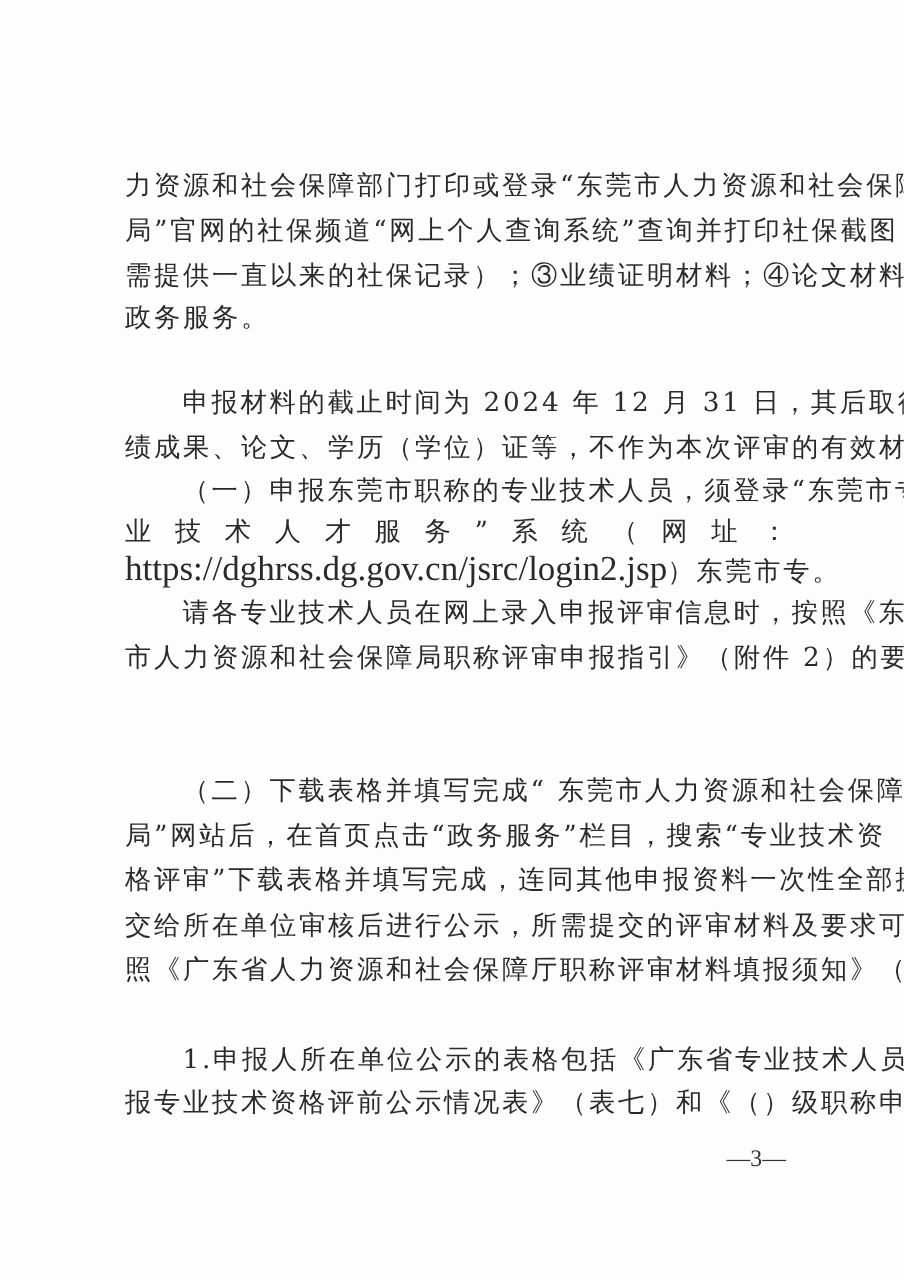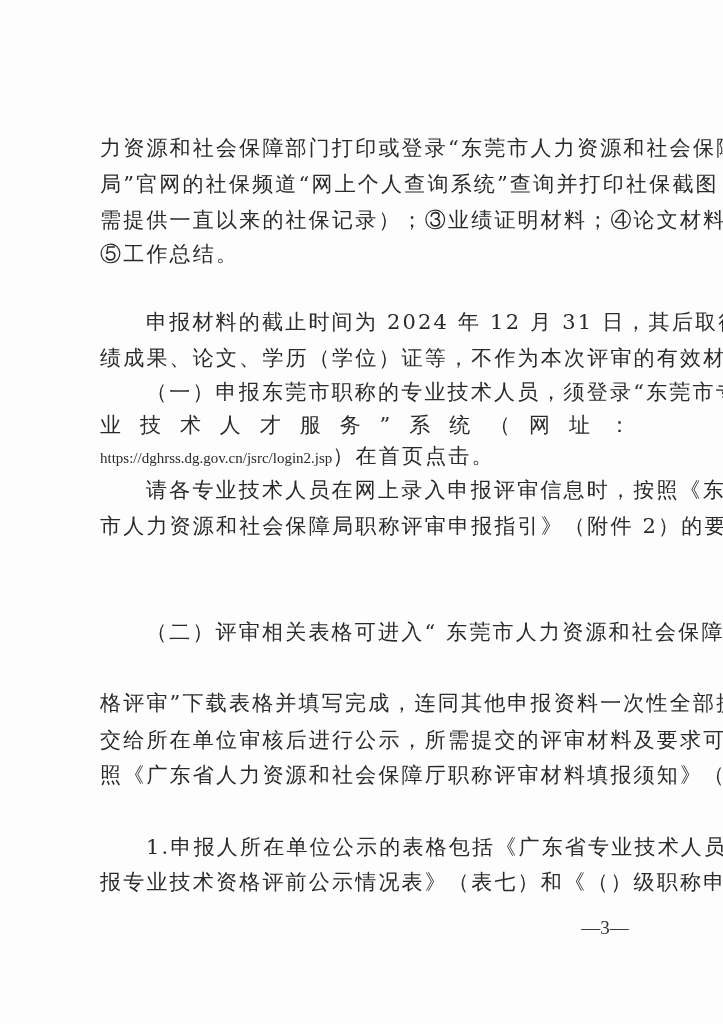--- a/index.html
+++ b/index.html
@@ -65,7 +65,7 @@
   <div class="line" style="top:133px">力资源和社会保障部门打印或登录“东莞市人力资源和社会保障</div>
   <div class="line" style="top:169px">局”官网的社保频道“网上个人查询系统”查询并打印社保截图，</div>
   <div class="line" style="top:205px">需提供一直以来的社保记录）；③业绩证明材料；④论文材料；</div>
-  <div class="line" style="top:239px">⑤工作总结。</div>
+  <div class="line" style="top:239px">政务服务。</div>
 
   <div class="line indent" style="top:307px">申报材料的截止时间为 2024 年 12 月 31 日，其后取得的业</div>
   <div class="line" style="top:343px">绩成果、论文、学历（学位）证等，不作为本次评审的有效材料。</div>

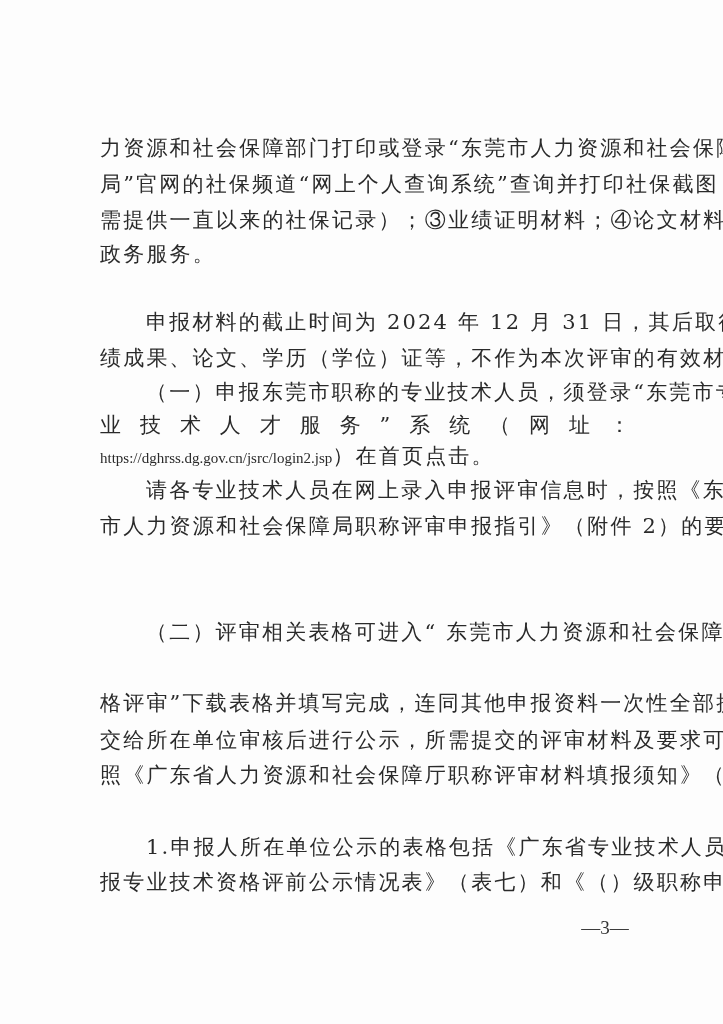--- a/index.html
+++ b/index.html
@@ -42,7 +42,7 @@
     .latin {
       font-family: "Liberation Serif", "DejaVu Serif", serif;
       letter-spacing: 0;
-      font-size: 15px;
+      font-size: 28px;
     }
     .pagenum {
       position: absolute;

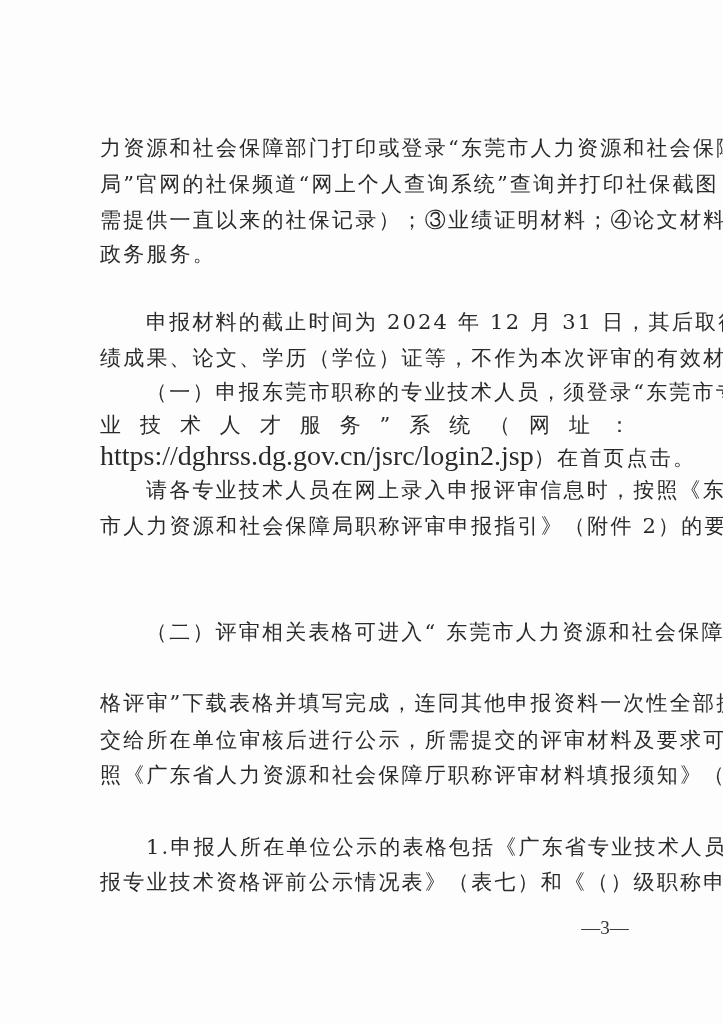--- a/index.html
+++ b/index.html
@@ -88,7 +88,7 @@
     <span>：</span>
   </div>
   <div class="line" style="top:441px; letter-spacing:0">
-    <span class="latin">https://dghrss.dg.gov.cn/jsrc/login2.jsp</span><span style="letter-spacing:2.2px">）在首页点击。</span>
+    <span class="latin">https://dghrss.dg.gov.cn/jsrc/login2.jsp</span><span style="letter-spacing:2.2px">）东莞市专。</span>
   </div>
 
   <div class="line indent" style="top:475px">请各专业技术人员在网上录入申报评审信息时，按照《东莞</div>

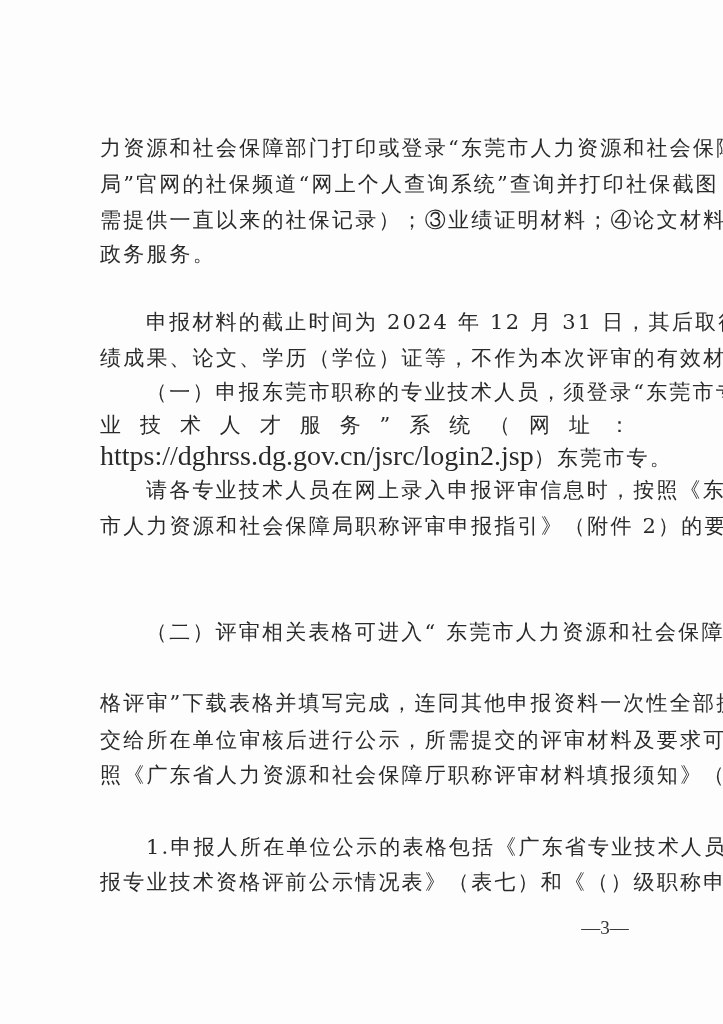--- a/index.html
+++ b/index.html
@@ -94,7 +94,7 @@
   <div class="line indent" style="top:475px">请各专业技术人员在网上录入申报评审信息时，按照《东莞</div>
   <div class="line" style="top:511px">市人力资源和社会保障局职称评审申报指引》（附件 2）的要求</div>
 
-  <div class="line indent" style="top:617px">（二）评审相关表格可进入“ 东莞市人力资源和社会保障</div>
+  <div class="line indent" style="top:617px">（二）下载表格并填写完成“ 东莞市人力资源和社会保障</div>
   <div class="line" style="top:688px">格评审”下载表格并填写完成，连同其他申报资料一次性全部提</div>
   <div class="line" style="top:725px">交给所在单位审核后进行公示，所需提交的评审材料及要求可参</div>
   <div class="line" style="top:760px">照《广东省人力资源和社会保障厅职称评审材料填报须知》（附</div>

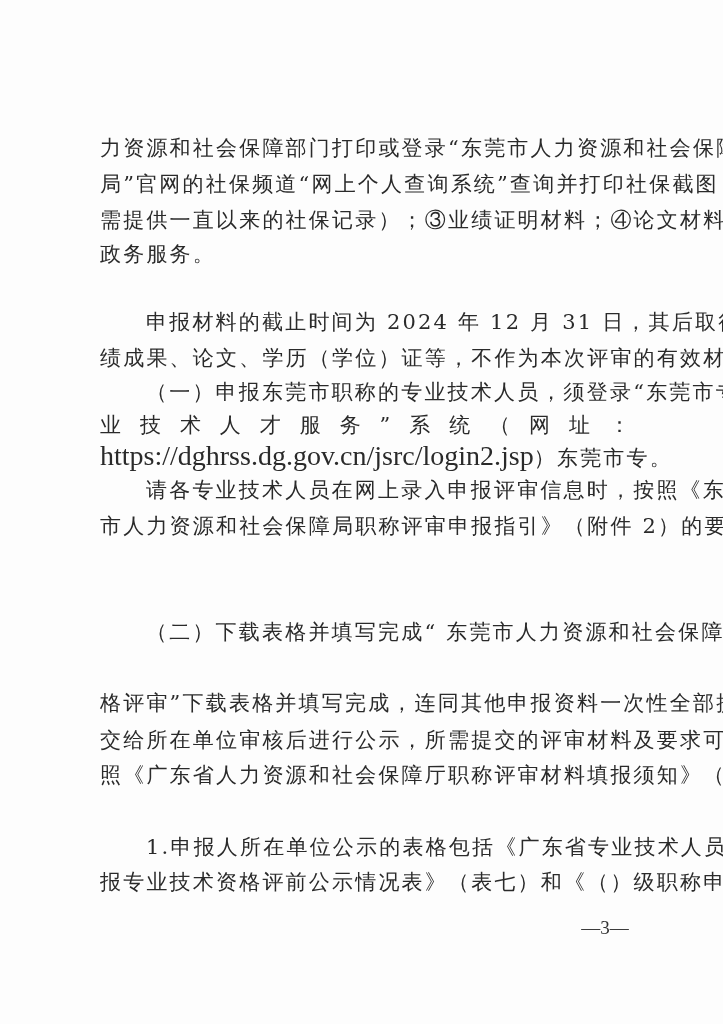--- a/index.html
+++ b/index.html
@@ -95,6 +95,7 @@
   <div class="line" style="top:511px">市人力资源和社会保障局职称评审申报指引》（附件 2）的要求</div>
 
   <div class="line indent" style="top:617px">（二）下载表格并填写完成“ 东莞市人力资源和社会保障</div>
+  <div class="line" style="top:653px">局”网站后，在首页点击“政务服务”栏目，搜索“专业技术资</div>
   <div class="line" style="top:688px">格评审”下载表格并填写完成，连同其他申报资料一次性全部提</div>
   <div class="line" style="top:725px">交给所在单位审核后进行公示，所需提交的评审材料及要求可参</div>
   <div class="line" style="top:760px">照《广东省人力资源和社会保障厅职称评审材料填报须知》（附</div>

